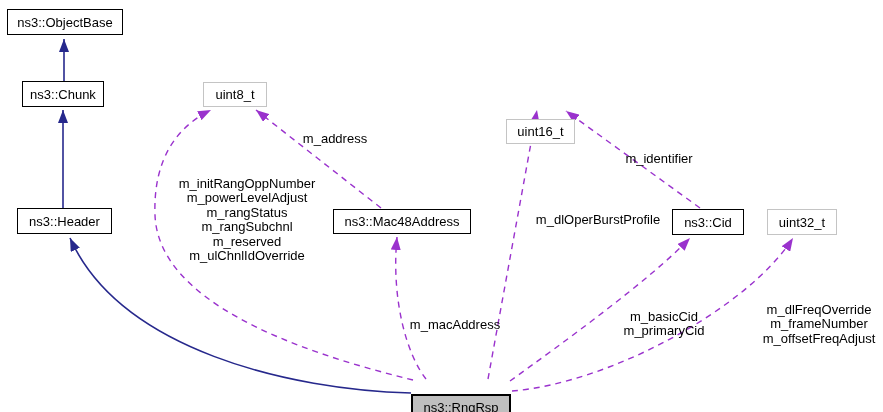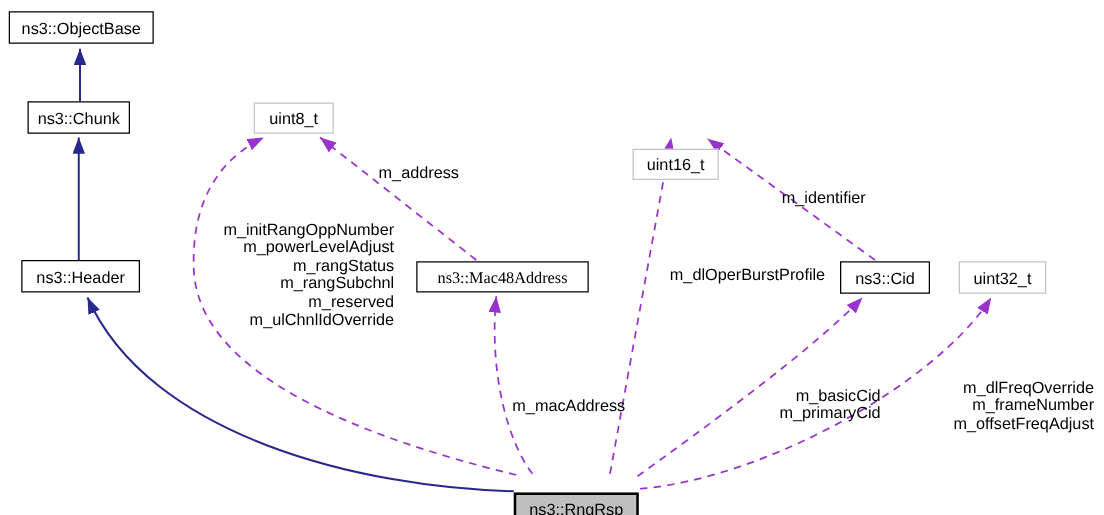--- a/index.html
+++ b/index.html
@@ -25,7 +25,7 @@
     position:absolute;z-index:2;
     transform:translate(-50%,-50%);
     font-size:13px;line-height:14.4px;
-    color:#000;text-align:right;white-space:nowrap;
+    color:#000;text-align:center;white-space:nowrap;
   }
   
   #n-objectbase{left:7px;top:9px;width:116px;height:26px;}

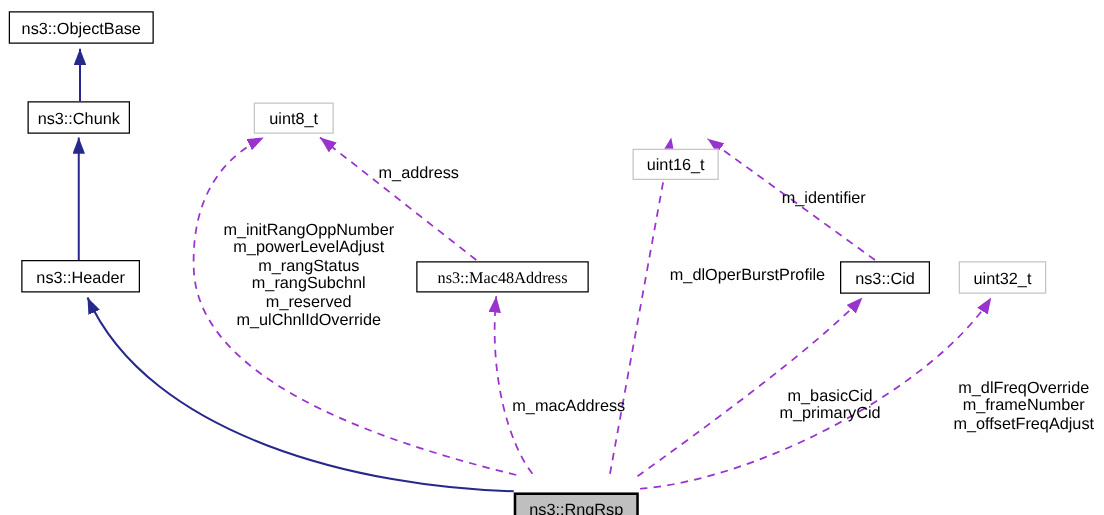--- a/index.html
+++ b/index.html
@@ -32,7 +32,7 @@
   #n-chunk{left:22px;top:81px;width:82px;height:26px;}
   #n-header{left:17px;top:208px;width:95px;height:26px;}
   #n-uint8{left:203px;top:82px;width:64px;height:25px;}
-  #n-mac48{left:333px;top:209px;width:138px;height:25px;font-family:Liberation Serif, serif;}
+  #n-mac48{left:333px;top:209px;width:138px;height:25px;}
   #n-uint16{left:506px;top:82px;width:69px;height:25px;margin-top:37px;}
   #n-cid{left:672px;top:209px;width:72px;height:26px;}
   #n-uint32{left:767px;top:209px;width:70px;height:26px;}

